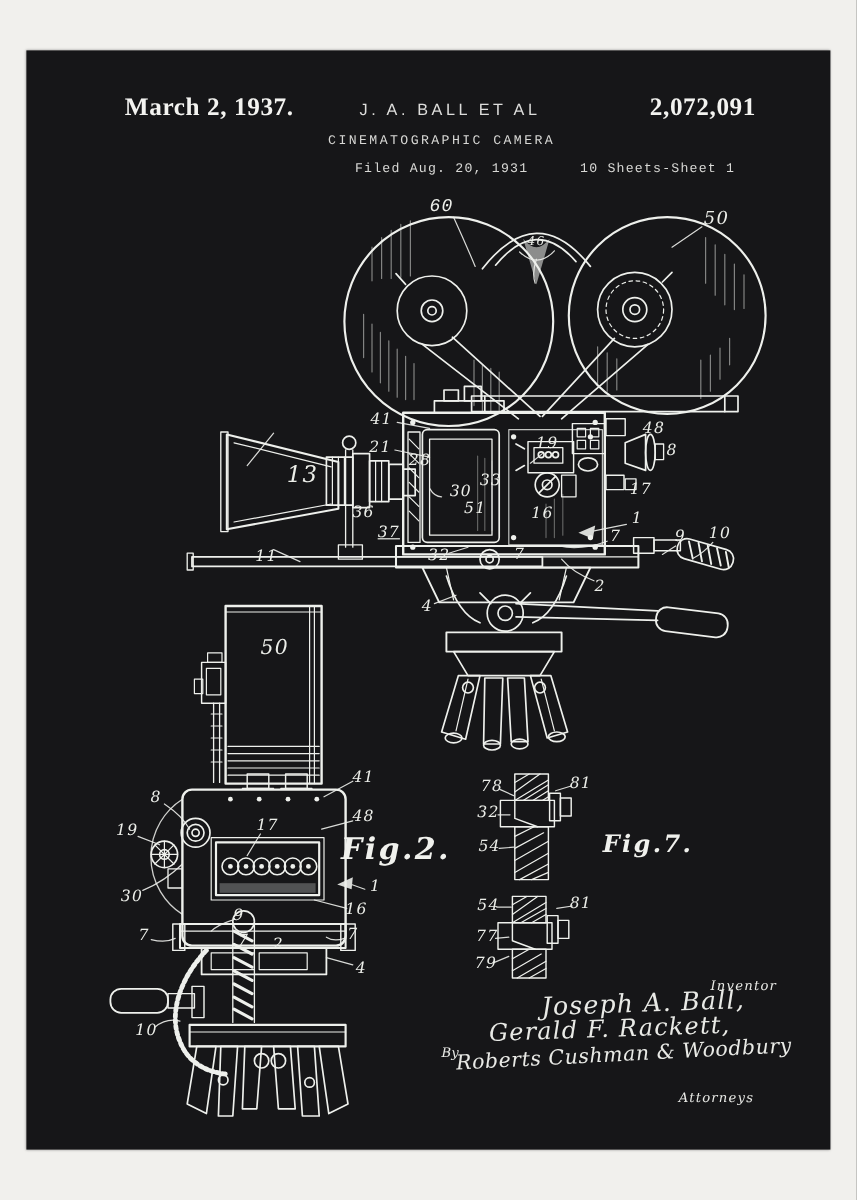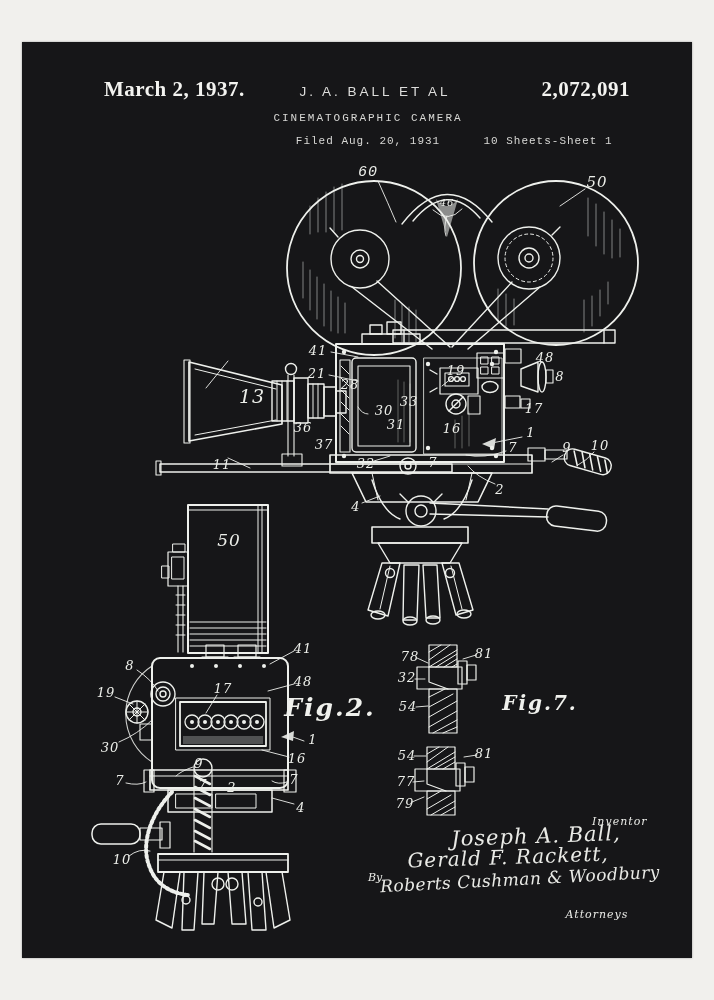--- a/index.html
+++ b/index.html
@@ -319,7 +319,7 @@
       <span class="callout" style="left: 350px; top: 384px;">28</span>
       <span class="callout" style="left: 384px; top: 410px;">30</span>
       <span class="callout" style="left: 409px; top: 401px;">33</span>
-      <span class="callout" style="left: 396px; top: 424px;">31</span>
+      <span class="callout" style="left: 396px; top: 424px;">51</span>
       <span class="callout" style="left: 456px; top: 370px;">19</span>
       <span class="callout" style="left: 452px; top: 428px;">16</span>
       <span class="callout" style="left: 303px; top: 427px;">36</span>

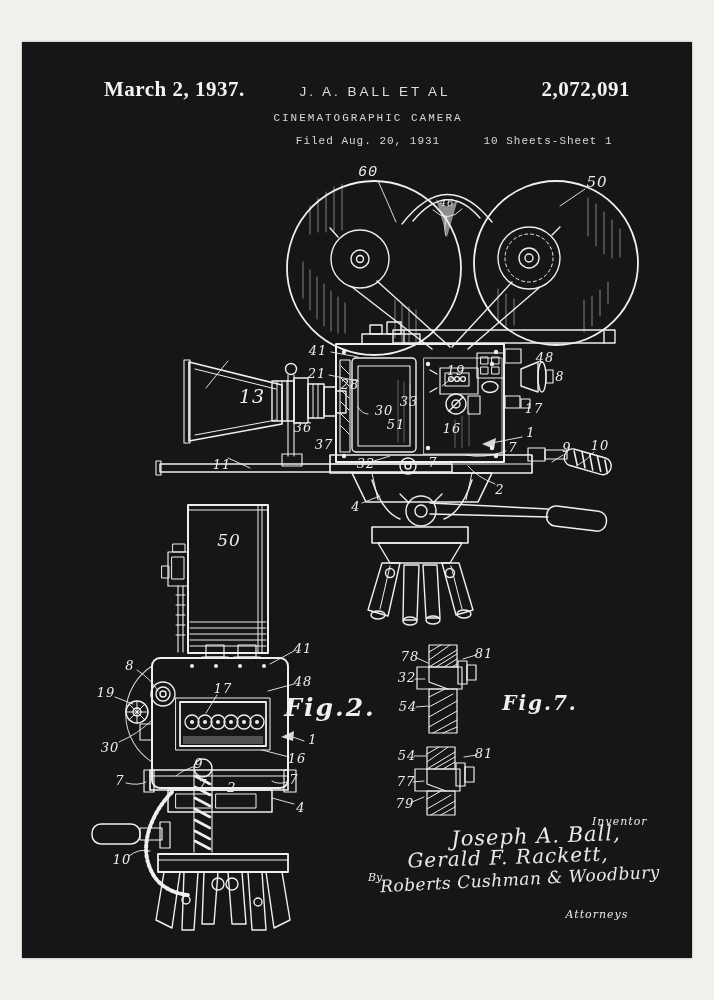--- a/index.html
+++ b/index.html
@@ -323,7 +323,7 @@
       <span class="callout" style="left: 456px; top: 370px;">19</span>
       <span class="callout" style="left: 452px; top: 428px;">16</span>
       <span class="callout" style="left: 303px; top: 427px;">36</span>
-      <span class="callout" style="left: 324px; top: 444px;">37</span>
+      <span class="callout" style="left: 324px; top: 444px; text-decoration: underline;">37</span>
       <span class="callout" style="left: 222px; top: 464px;">11</span>
       <span class="callout" style="left: 545px; top: 357px;">48</span>
       <span class="callout" style="left: 560px; top: 376px;">8</span>

